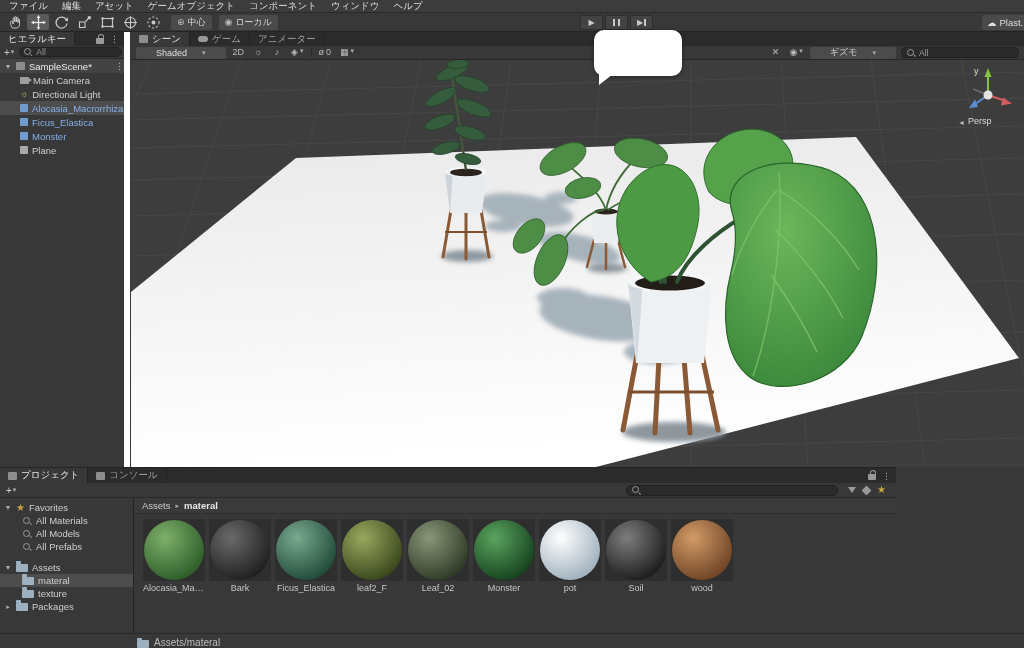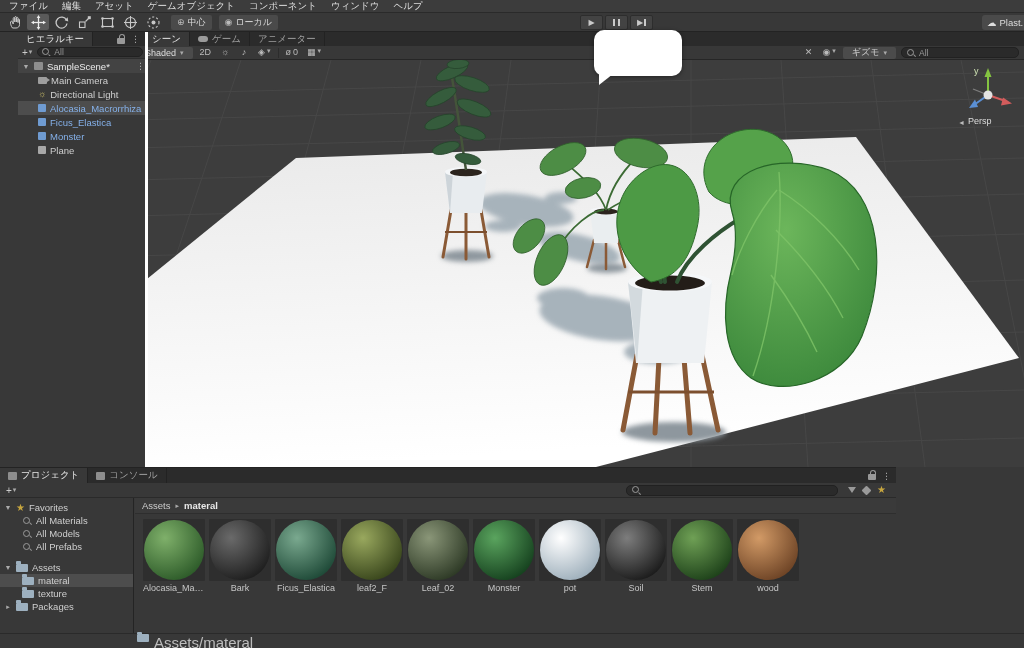--- a/index.html
+++ b/index.html
@@ -37,8 +37,8 @@
   .tabbar-right{margin-left:auto;display:flex;align-items:center;gap:6px;padding-right:5px;color:#9a9a9a}
 
   
-  .hierarchy{position:absolute;left:18px;top:32px;width:130px;height:435px;background:#383838;
-    border-right:3px solid #ffffff;z-index:5}
+  .hierarchy{position:absolute;left:0;top:32px;width:130px;height:435px;background:#383838;
+    border-right:6px solid #ffffff;z-index:5}
   .paneltools{height:13px;display:flex;align-items:center;padding:0 2px;gap:3px;border-bottom:1px solid #2e2e2e}
   .plus{color:#ccc;font-size:10px;display:flex;align-items:center;gap:1px;padding:0 2px}
   .caret{font-size:7px;color:#aaa}

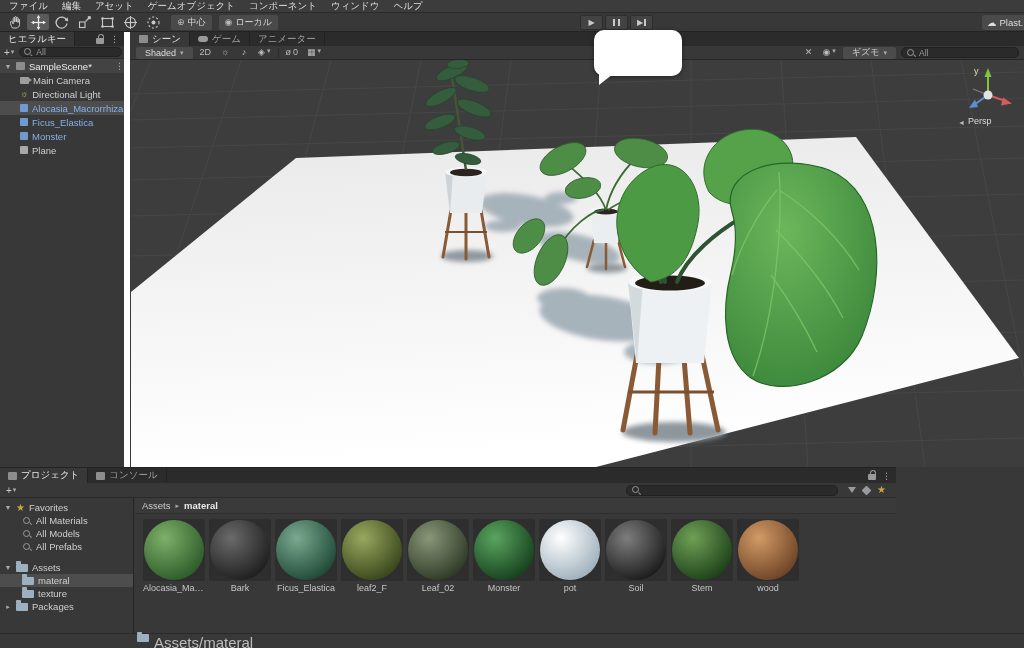--- a/index.html
+++ b/index.html
@@ -77,8 +77,8 @@
   .scenepanel{position:absolute;left:131px;top:32px;width:893px;height:435px;background:#383838}
   .scenetools{height:14px;background:#383838;border-bottom:1px solid #262626;display:flex;
     align-items:center;padding:0 5px;gap:5px;font-size:9px;color:#c4c4c4}
-  .dd{height:12px;background:#4b4b4b;border-radius:2px;display:flex;align-items:center;gap:4px;
-    padding:0 9px;color:#ddd;font-size:9px;white-space:nowrap}
+  .dd{height:12px;background:#4b4b4b;border-radius:2px;display:flex;align-items:center;gap:15px;
+    padding:0 20px;color:#ddd;font-size:9px;white-space:nowrap}
   .sbtn{height:12px;min-width:14px;display:flex;justify-content:center;
     color:#bbb;font-size:9px;border-radius:2px;gap:2px;padding:0 2px}
   .vsep{width:1px;height:10px;background:#2c2c2c}

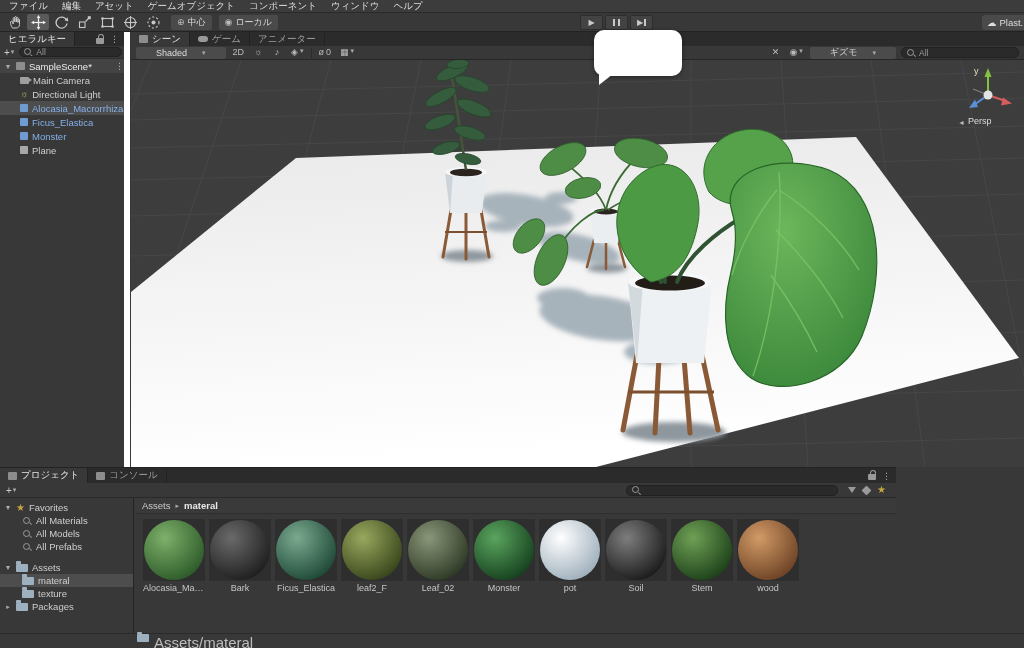--- a/index.html
+++ b/index.html
@@ -609,12 +609,6 @@
         </div>
         <div class="tile">
           <div class="thumb">
-              <div class="sphere" style="background: radial-gradient(circle at 35% 30%, rgb(111, 160, 85) 0%, rgb(30, 66, 26) 78%);"></div>
-            </div>
-          <div class="tlabel">Stem</div>
-        </div>
-        <div class="tile">
-          <div class="thumb">
               <div class="sphere" style="background: radial-gradient(circle at 35% 30%, rgb(210, 154, 102) 0%, rgb(110, 68, 38) 78%);"></div>
             </div>
           <div class="tlabel">wood</div>

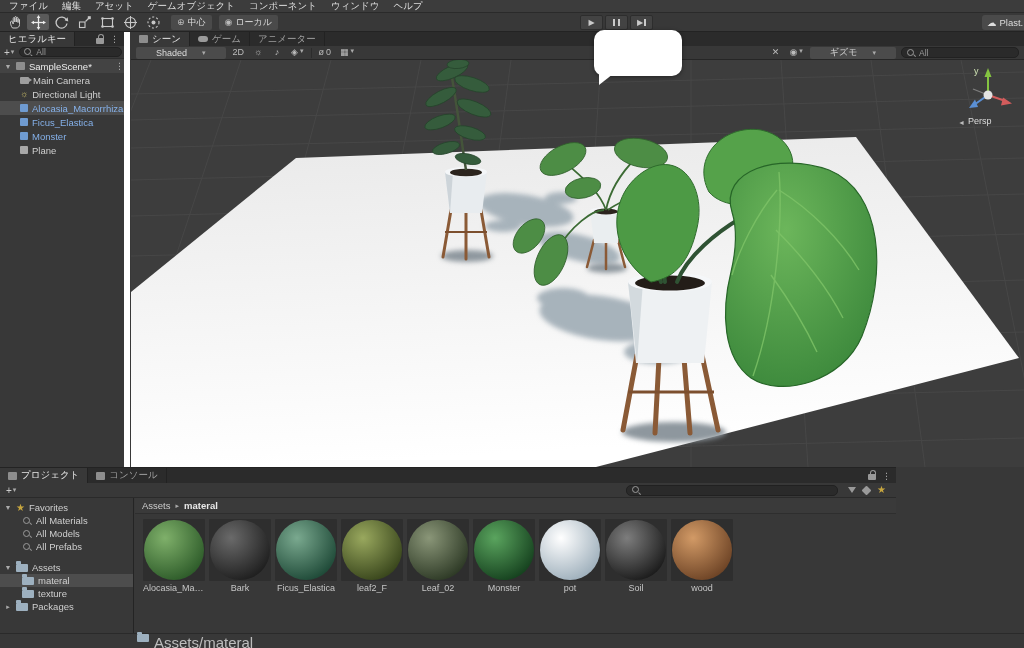--- a/index.html
+++ b/index.html
@@ -117,7 +117,7 @@
   .sphere{position:absolute;left:1px;top:1px;right:1px;bottom:1px;border-radius:50%}
   .tlabel{margin-top:2px;font-size:9px;color:#c6c6c6;text-align:center;white-space:nowrap;overflow:hidden;text-overflow:ellipsis}
   .statusbar{position:absolute;left:0;bottom:0;width:1024px;height:15px;background:#383838;
-    border-top:1px solid #2a2a2a;display:flex;align-items:flex-start;gap:5px;padding-left:137px;font-size:15px;color:#bdbdbd}
+    border-top:1px solid #2a2a2a;display:flex;align-items:flex-end;gap:5px;padding-left:137px;font-size:10px;color:#bdbdbd}
 </style>
 </head>
 <body>

